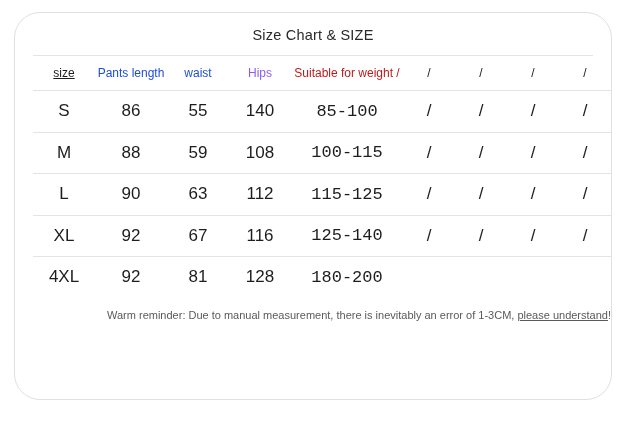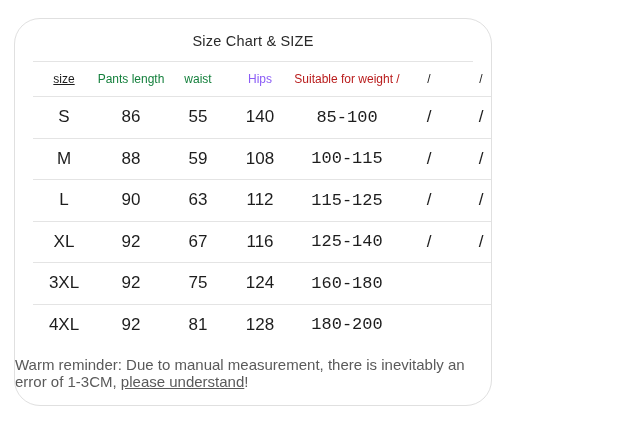--- a/index.html
+++ b/index.html
@@ -16,8 +16,8 @@
   .card {
     position: absolute;
     left: 14px;
-    top: 18px;
-    width: 478px;
+    top: 12px;
+    width: 598px;
     height: 388px;
     background: #ffffff;
     border: 1px solid #e0e0e0;

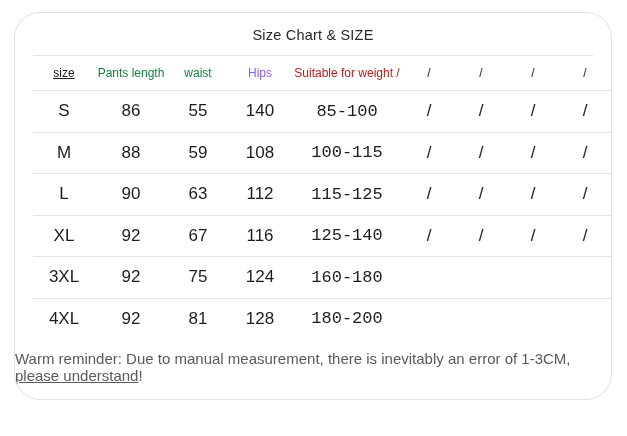--- a/index.html
+++ b/index.html
@@ -77,7 +77,7 @@
   col.c8 { width: 52px; }
 
   .h-size { font-size: 13px; color: #1d1d1d; text-decoration: underline; }
-  .h-blue { font-size: 12.5px; color: #15803d; }
+  .h-blue { font-size: 12.5px; color: #1d4ed8; }
   .h-hips { font-size: 16px; color: #8b5cf6; }
   .h-weight { font-size: 11.5px; color: #b91c1c; }
   .h-slash { font-size: 13px; color: #1d1d1d; }

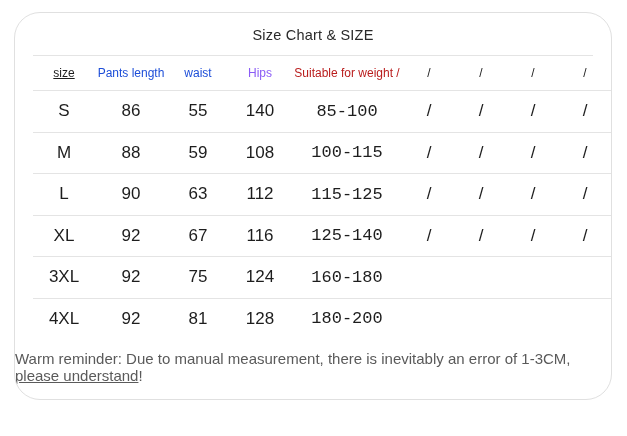--- a/index.html
+++ b/index.html
@@ -177,17 +177,6 @@
           <td class="cell-slash">/</td>
         </tr>
         <tr class="data-row">
-          <td class="cell-size">3XL</td>
-          <td class="cell-size">92</td>
-          <td class="cell-size">75</td>
-          <td class="cell-size">124</td>
-          <td class="cell-small">160-180</td>
-          <td class="empty"></td>
-          <td class="empty"></td>
-          <td class="empty"></td>
-          <td class="empty"></td>
-        </tr>
-        <tr class="data-row">
           <td class="cell-size">4XL</td>
           <td class="cell-size">92</td>
           <td class="cell-size">81</td>

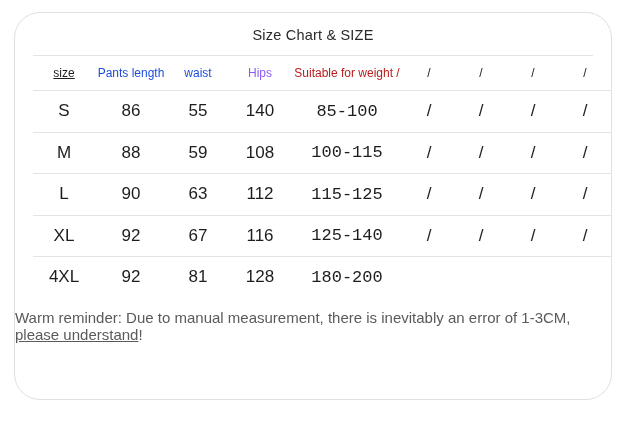--- a/index.html
+++ b/index.html
@@ -88,8 +88,8 @@
   .empty { font-size: 15px; }
 
   .footer {
-    text-align: left;
-    font-size: 15px;
+    text-align: right;
+    font-size: 11px;
     color: #5a5a5a;
     padding-top: 11px;
   }

